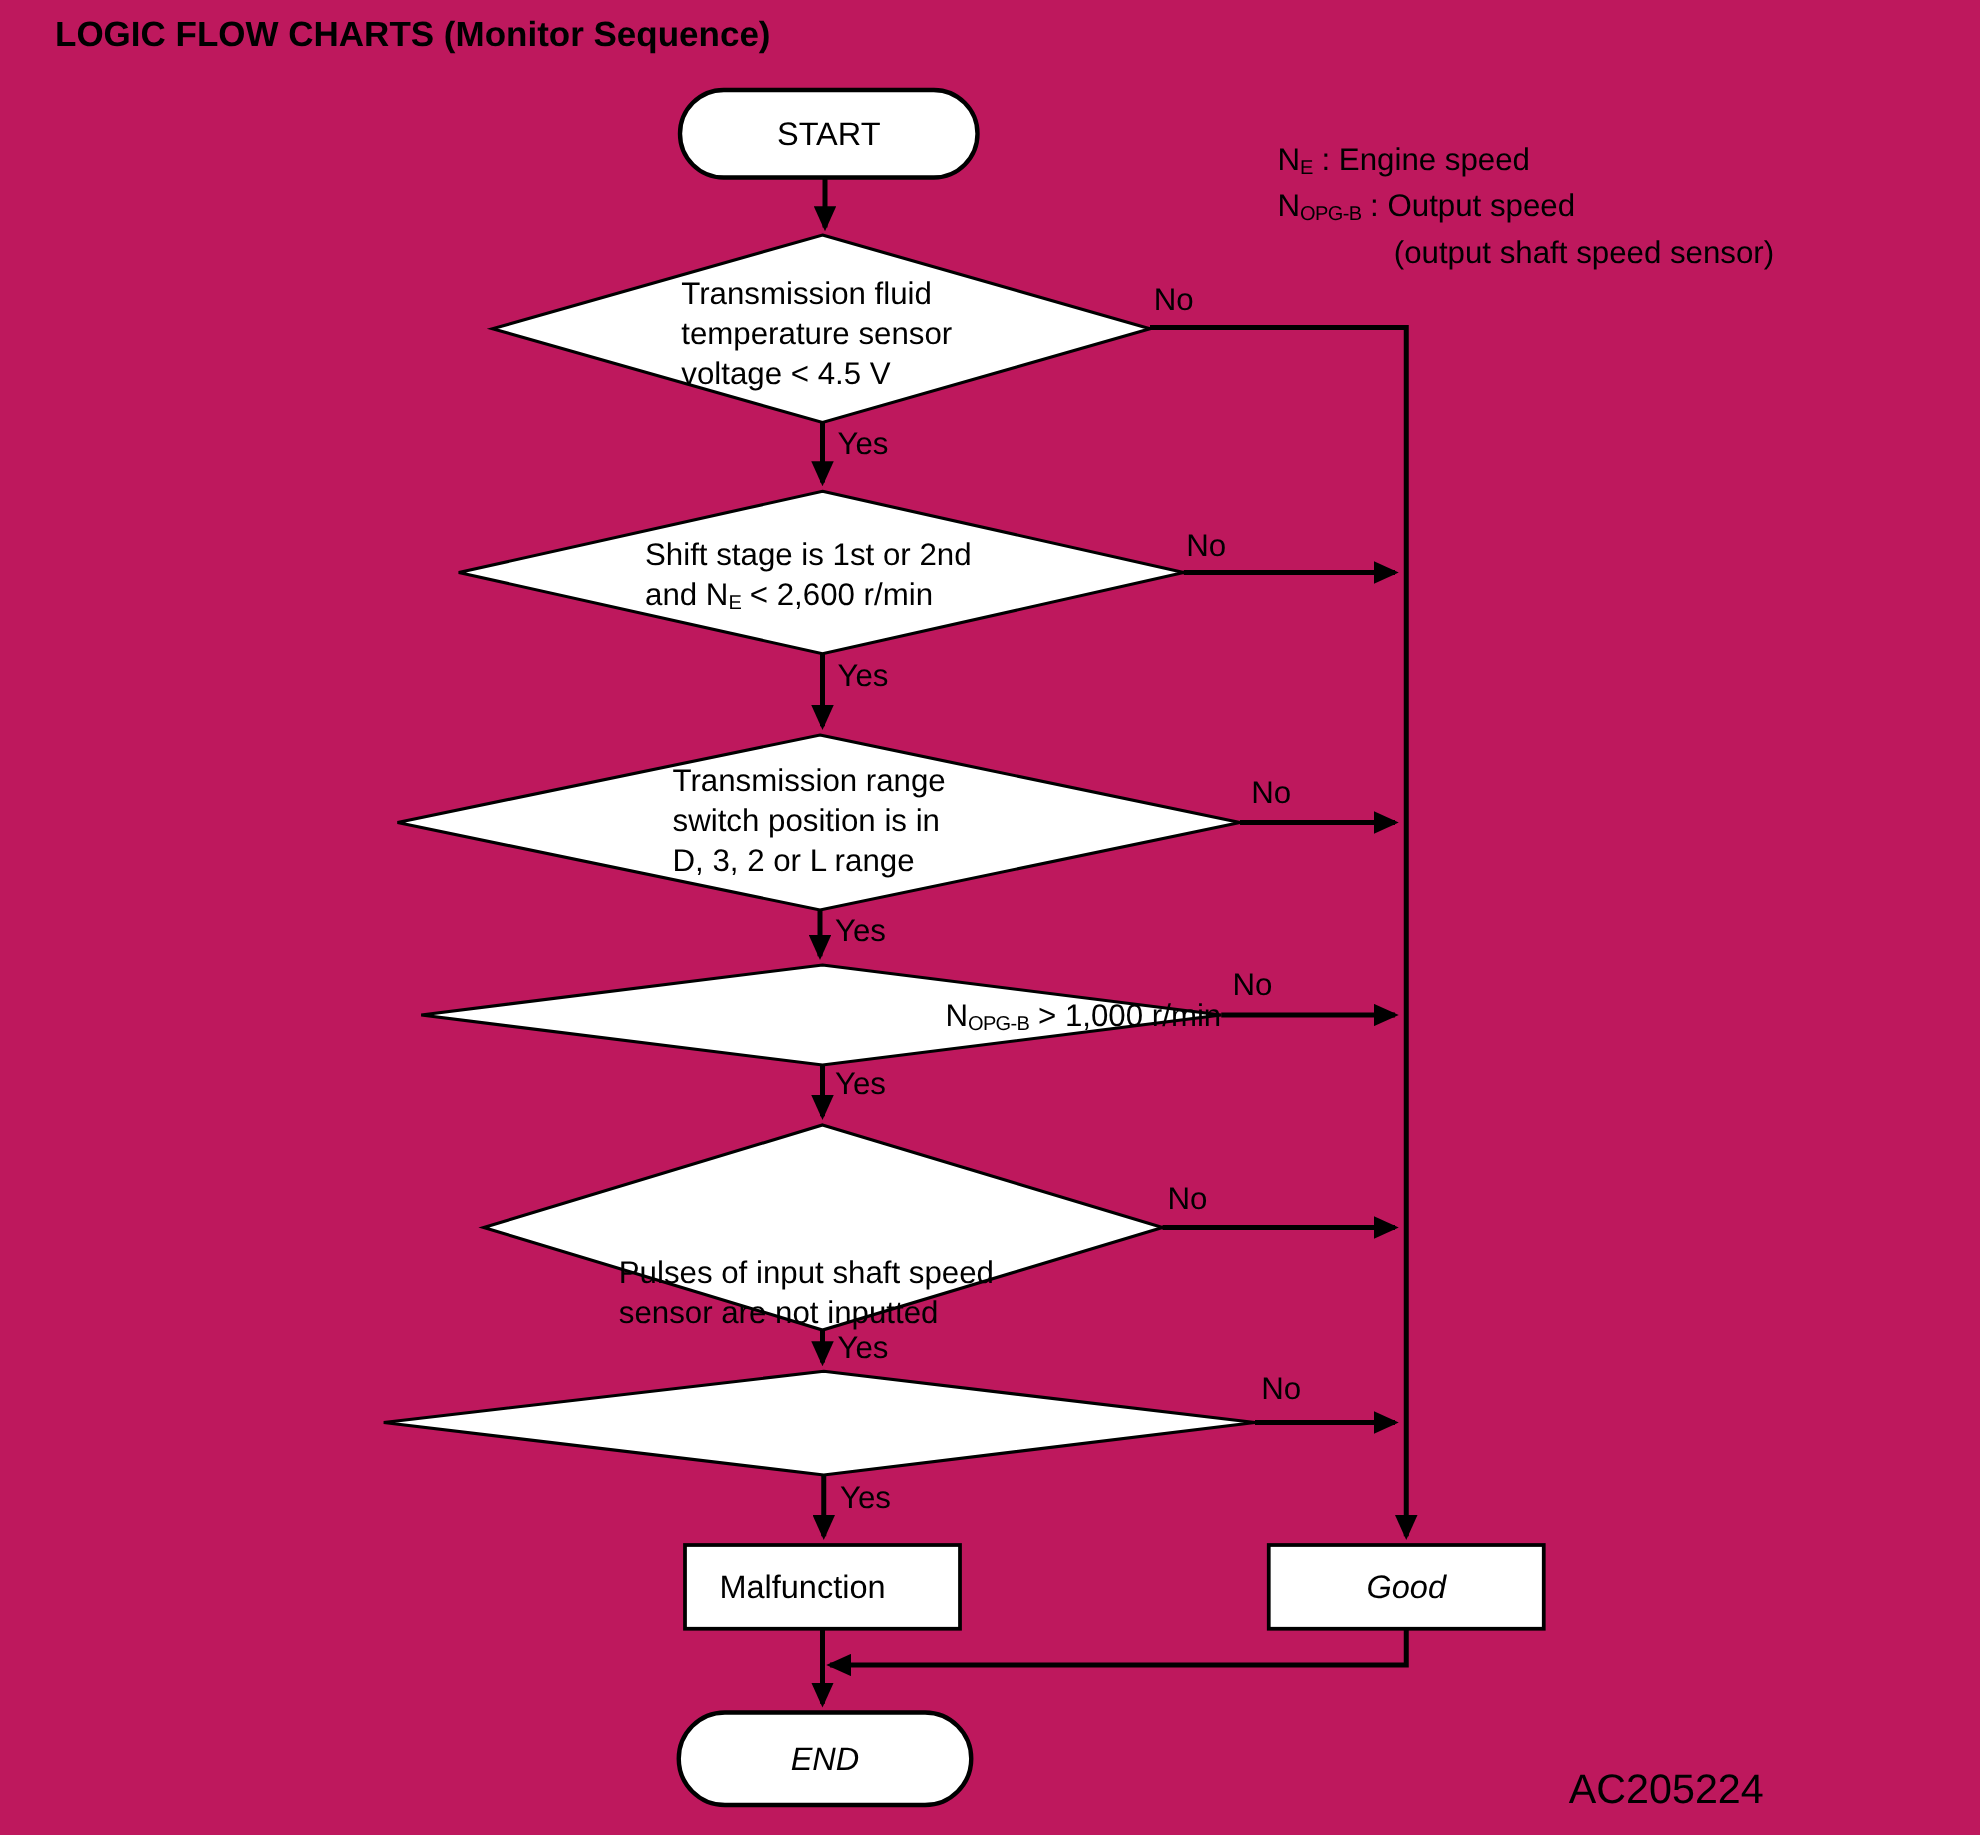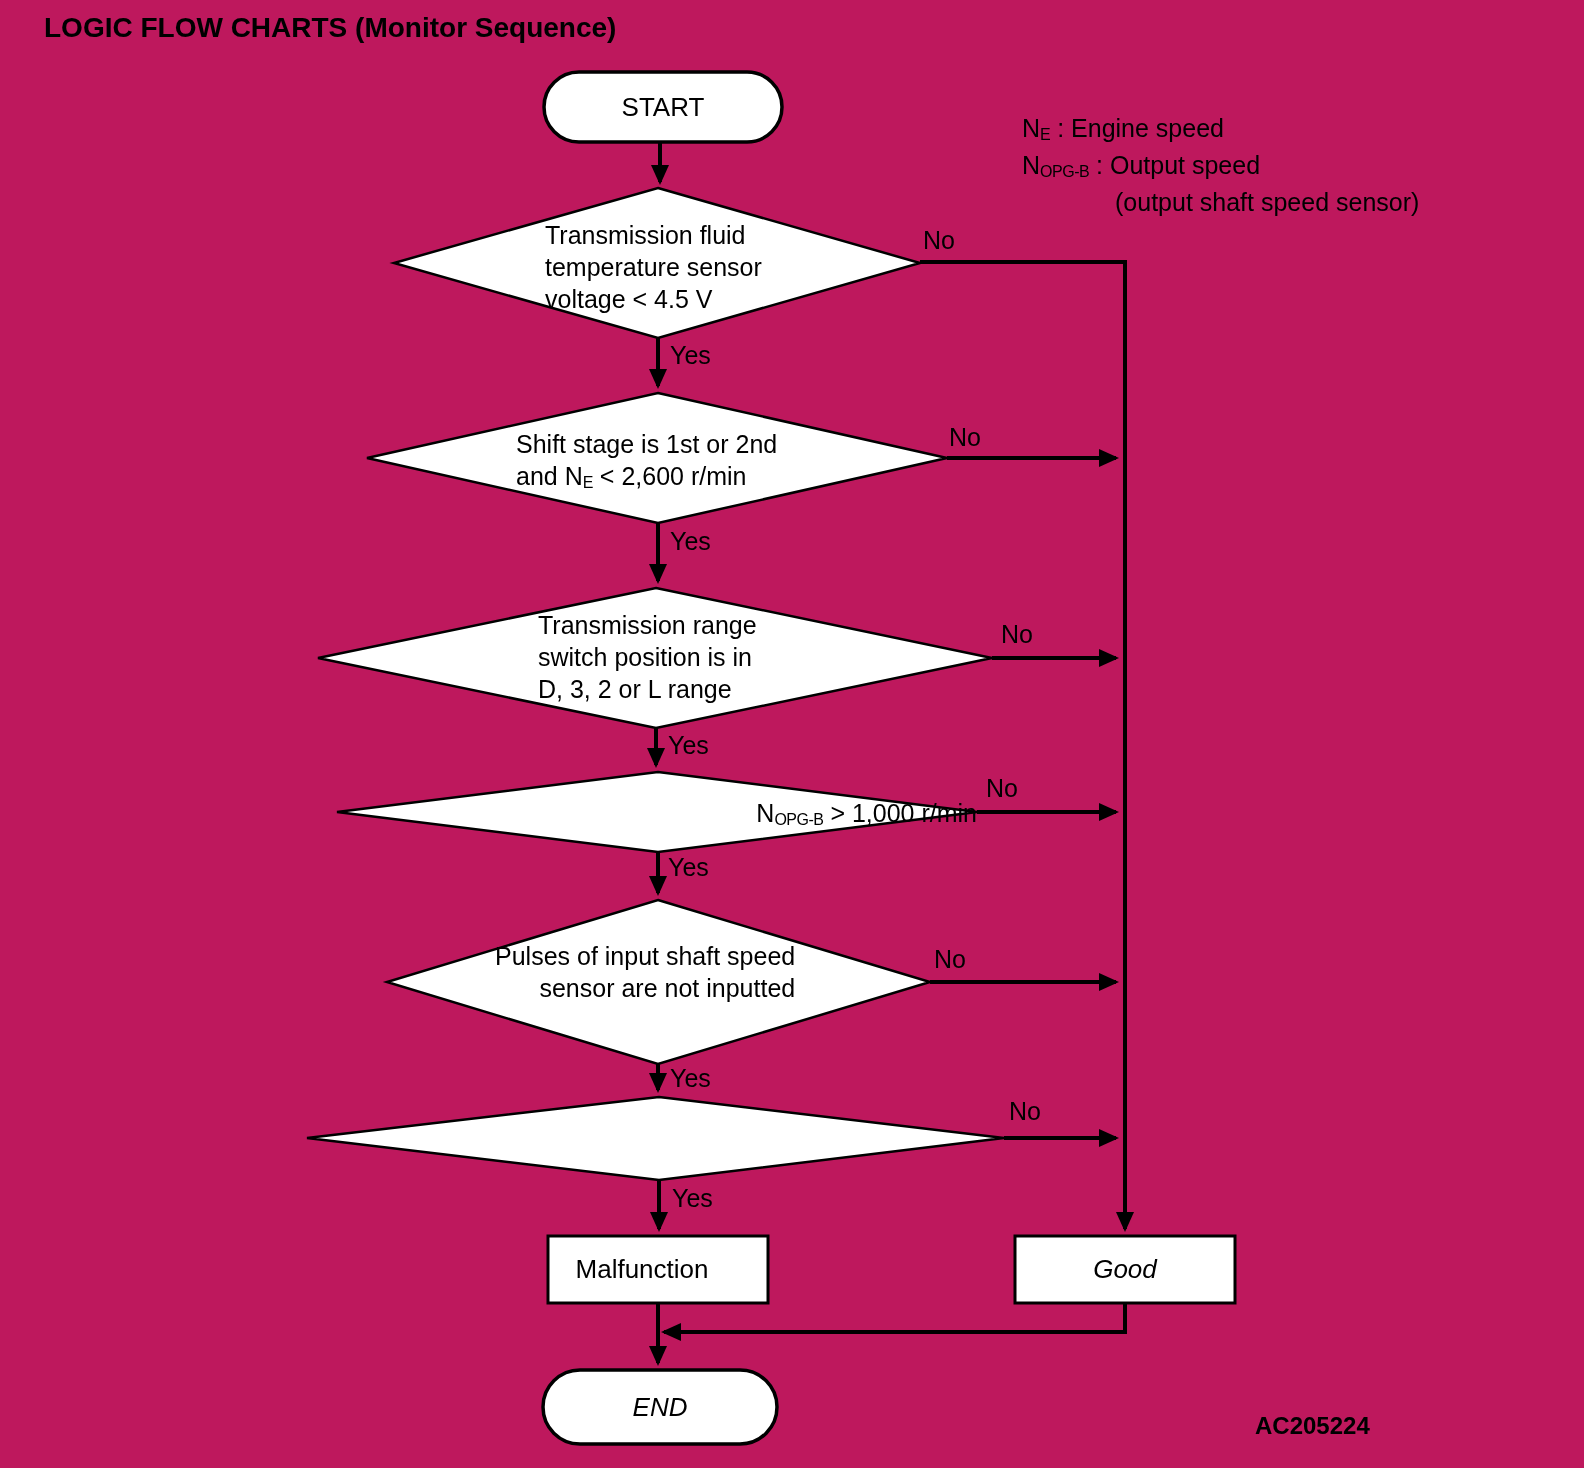--- a/index.html
+++ b/index.html
@@ -135,7 +135,7 @@
     <span class="inline-parts"><span>N</span><span class="sub">OPG-B</span><span> &gt; 1,000 r/min</span></span>
   </div>
 
-  <div class="txt" style="left:495px; top:940px;text-align:right;">
+  <div class="txt" style="left:495px; top:1002px;">
     <span>Pulses of input shaft speed</span>
     <span>sensor are not inputted</span>
   </div>

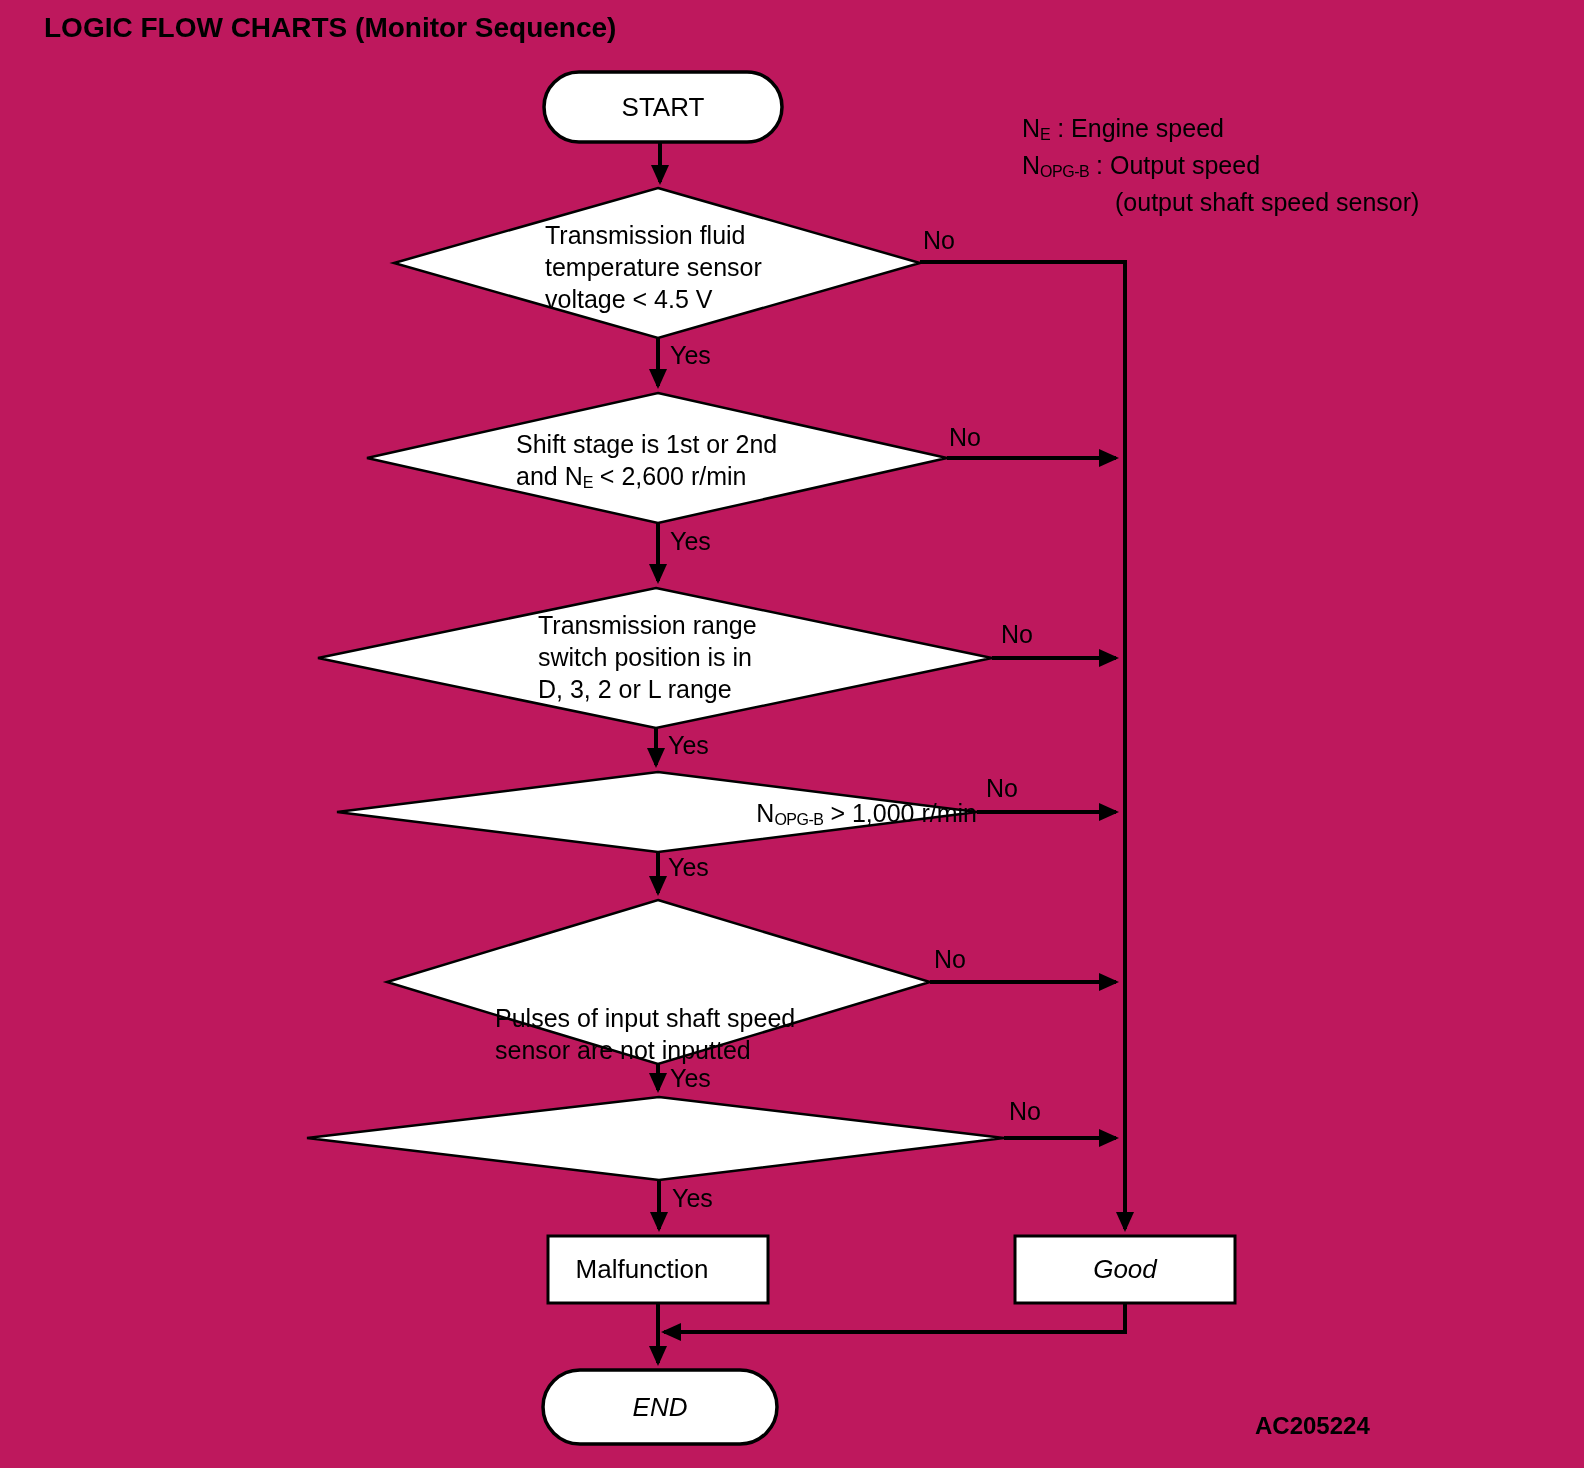--- a/index.html
+++ b/index.html
@@ -58,8 +58,8 @@
   .figure-code {
     position: absolute;
     left: 1255px; top: 1412px;
-    font-size: 24px;
-    font-weight: bold;
+    font-size: 33px;
+    font-weight: normal;
     white-space: nowrap;
   }
 </style>

